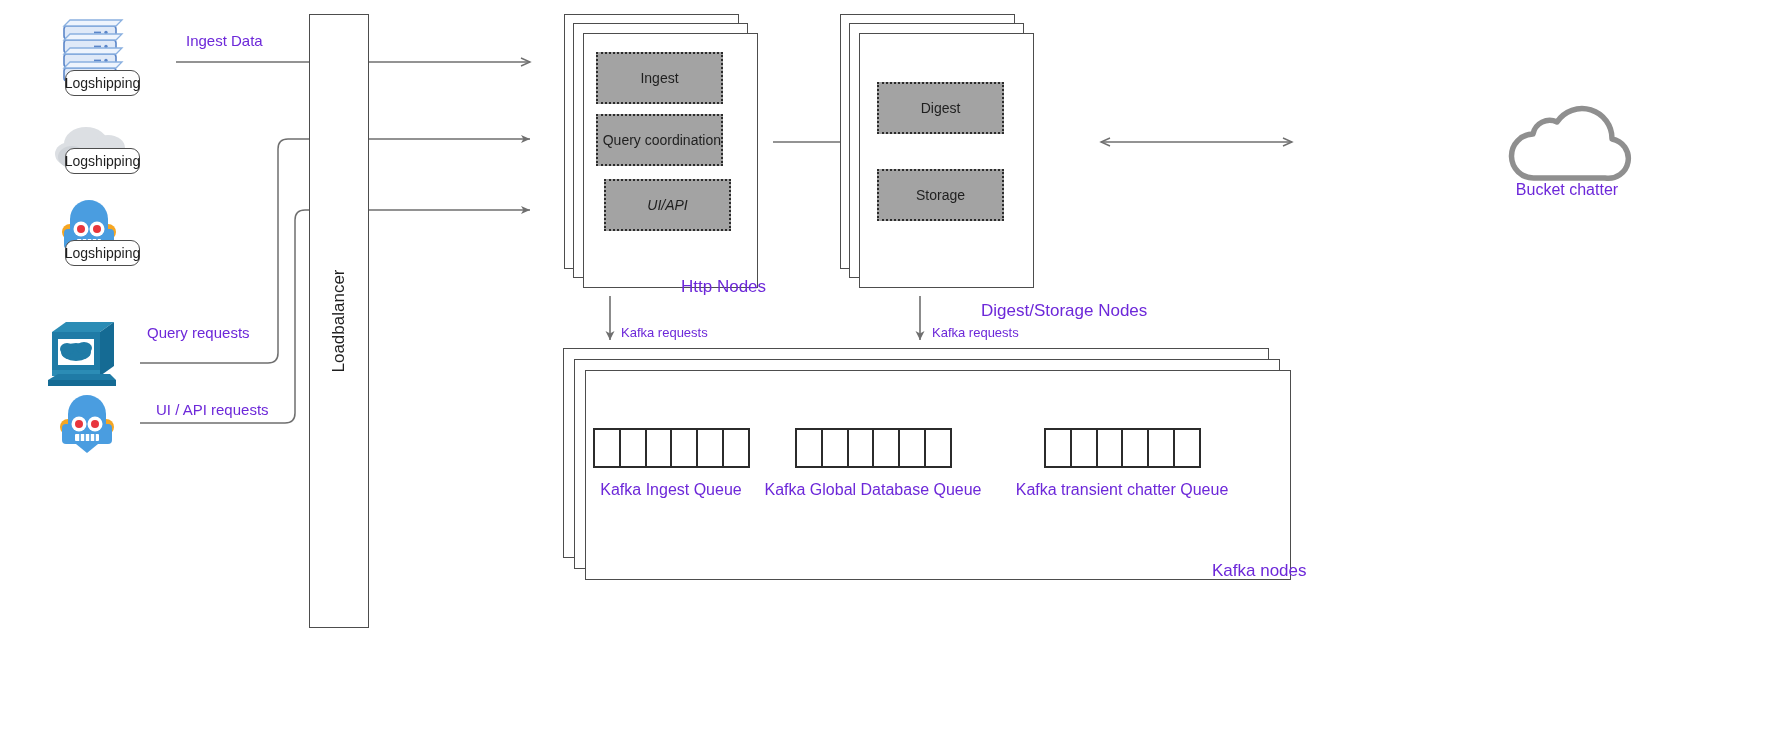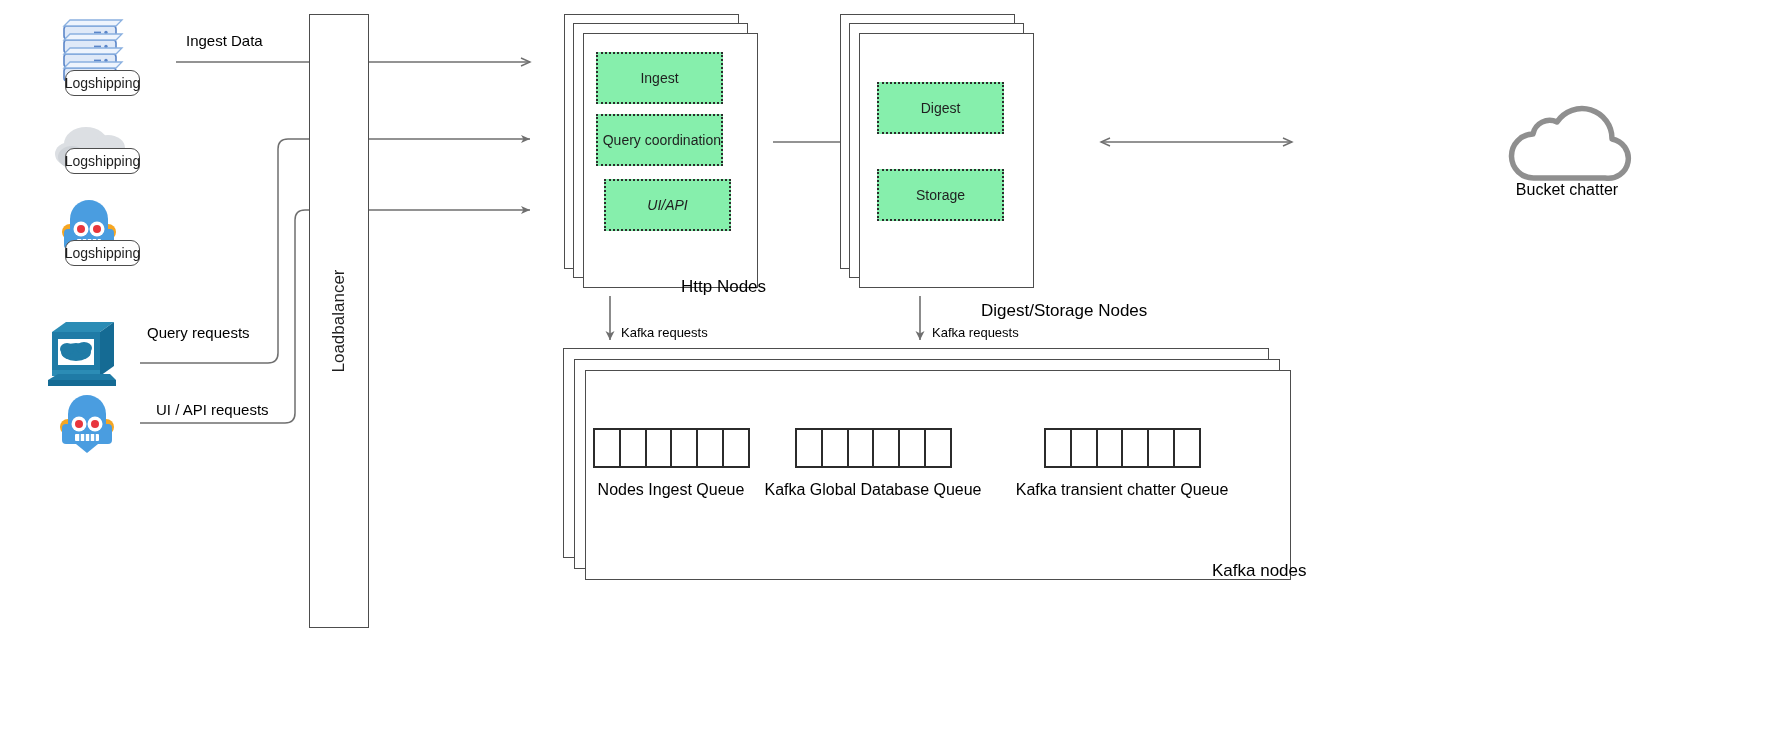--- a/index.html
+++ b/index.html
@@ -20,7 +20,7 @@
   .lbl{
     position:absolute;
     font-size:15px;
-    color:#000000;
+    color:#6d28d9;
     white-space:nowrap;
     line-height:1.1;
   }

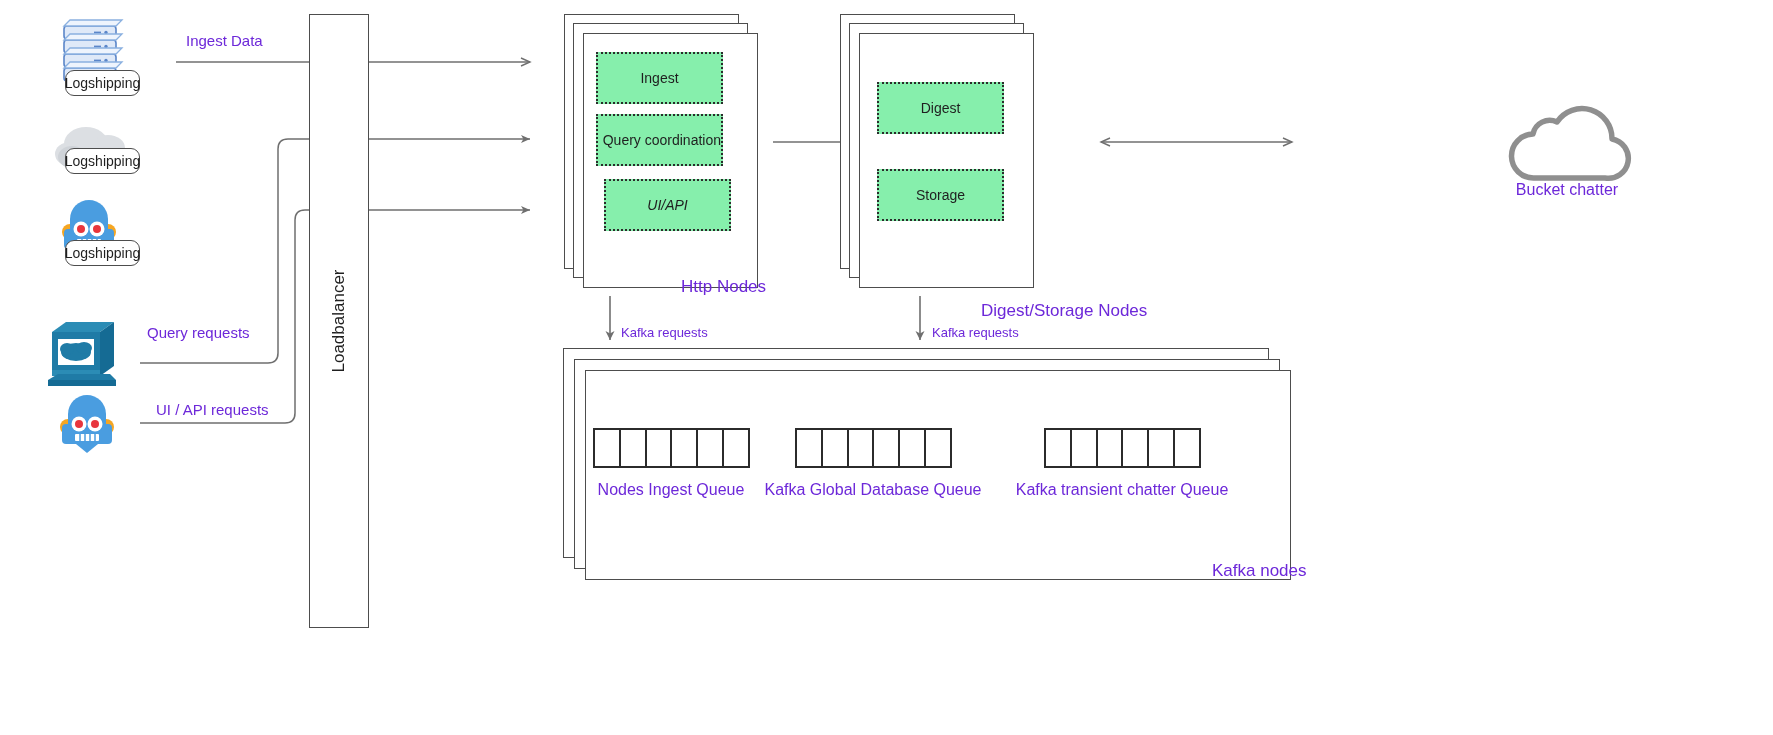--- a/index.html
+++ b/index.html
@@ -42,7 +42,7 @@
     position:absolute;
     border:2.2px dotted #2b2b2b;
     box-sizing:border-box;
-    background:#86efac;
+    background:#a3a3a3;
     display:flex;
     align-items:center;
     justify-content:center;

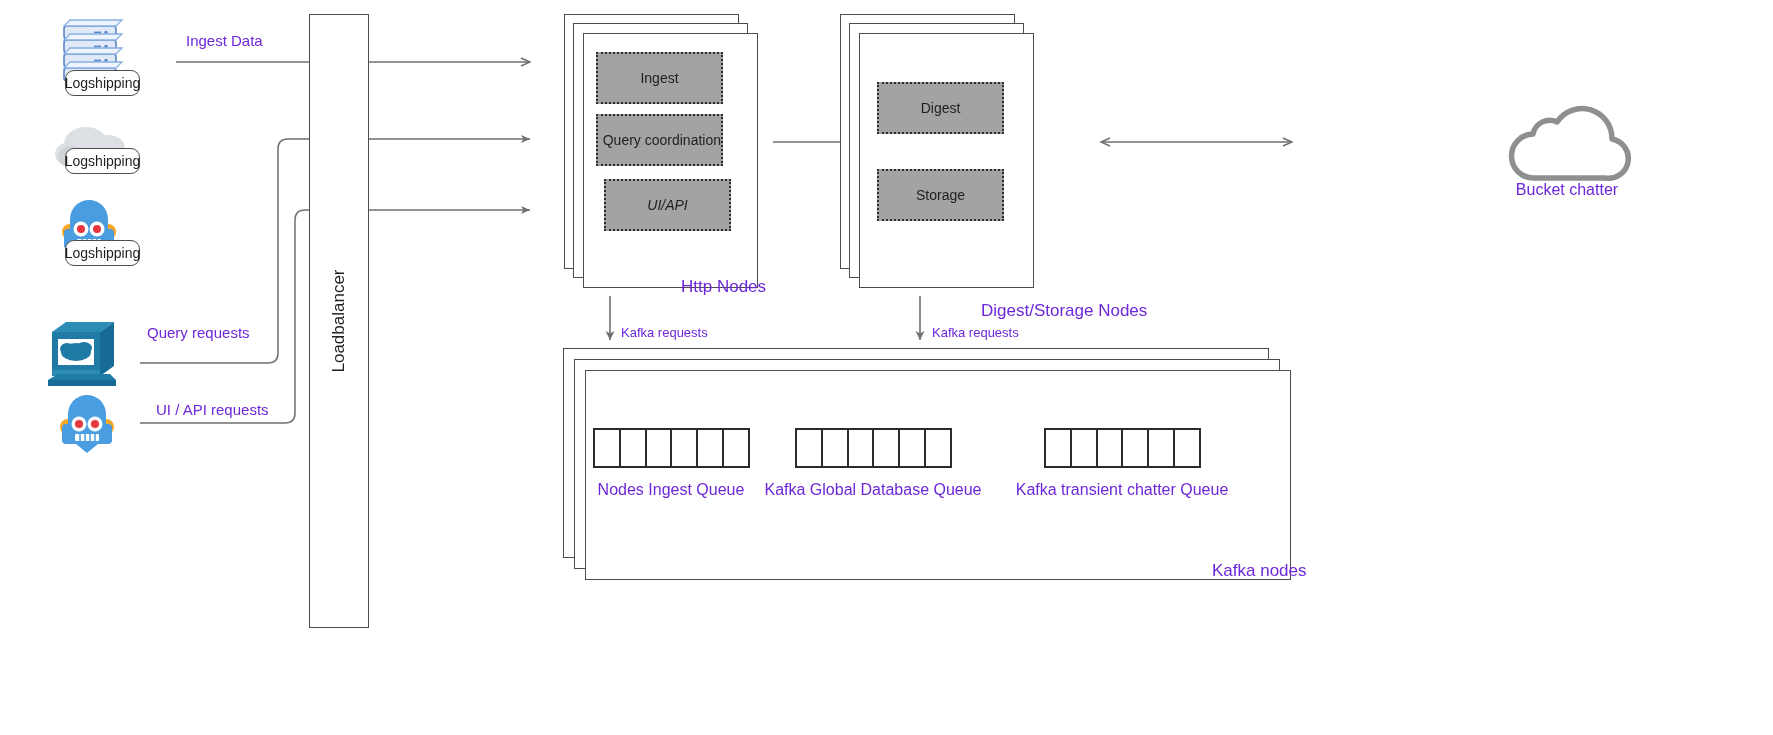--- a/index.html
+++ b/index.html
@@ -330,7 +330,7 @@
       <div class="cell"></div>
       <div class="cell"></div>
     </div>
-    <div class="lbl md center" style="left:108px;top:133px;">Nodes Ingest Queue</div>
+    <div class="lbl md center" style="left:108px;top:133px;">Kafka Ingest Queue</div>
 
     <div class="queue" style="left:232px;top:80px;width:157px;height:40px;">
       <div class="cell"></div>

